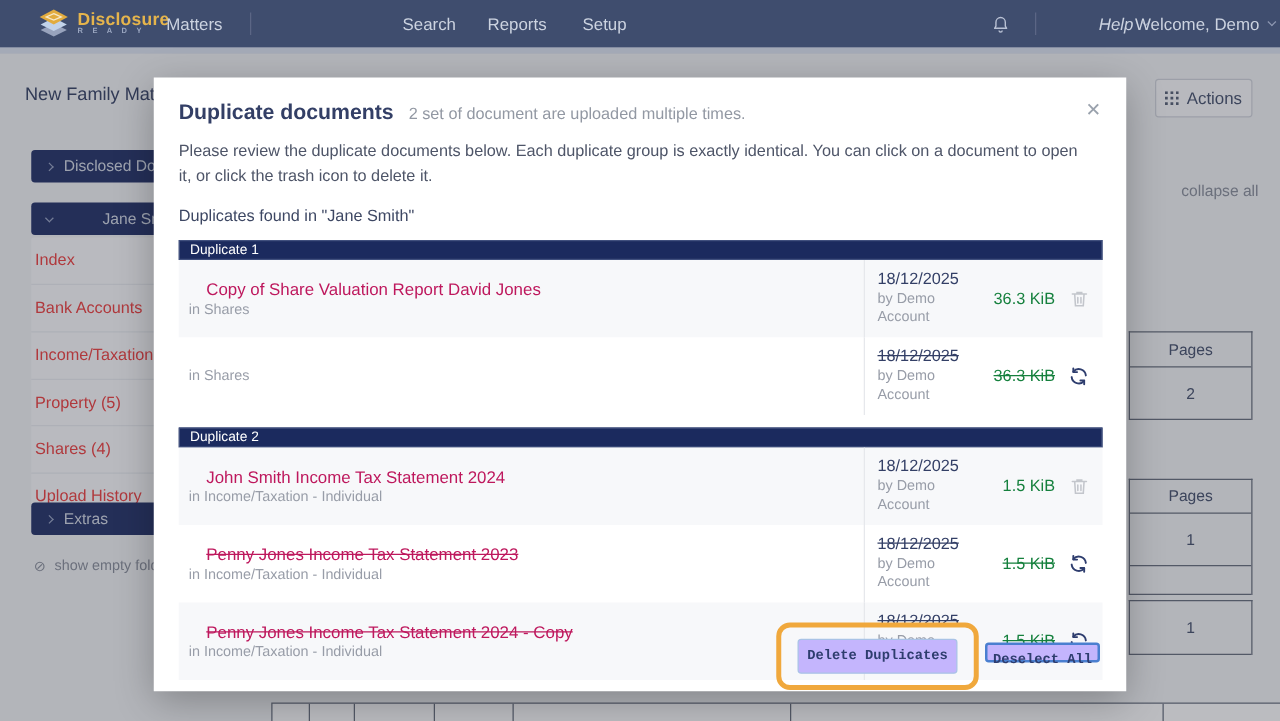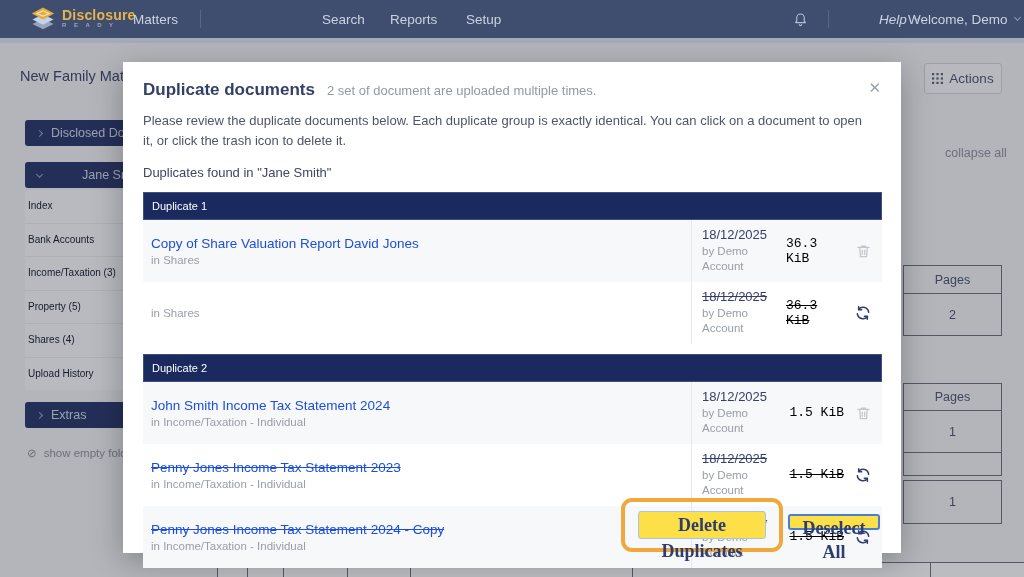--- a/index.html
+++ b/index.html
@@ -24,7 +24,7 @@
   .side-chev-r { width:5px; height:5px; border-right:1.5px solid #9ba6c4; border-bottom:1.5px solid #9ba6c4; transform:rotate(-45deg); }
   .side-chev-d { width:5px; height:5px; border-right:1.5px solid #9ba6c4; border-bottom:1.5px solid #9ba6c4; transform:rotate(45deg); margin-top:-2px; }
   .side-panel { position:absolute; left:25px; top:190px; width:140px; background:#fdfdfe; border-radius:2px; }
-  .side-item { padding:9px 3px 9px 3px; font-size:10px; color:#0f172a; border-bottom:1px solid #eceef2; cursor:pointer; line-height:1.45; }
+  .side-item { padding:9px 3px 9px 3px; font-size:13px; color:#ef4444; border-bottom:1px solid #eceef2; cursor:pointer; line-height:1.45; }
   .side-item:last-child { border-bottom:none; }
   .show-empty { position:absolute; left:27px; top:446px; display:flex; gap:7px; align-items:center; color:#8d929e; font-size:11.5px; width:110px; white-space:nowrap; overflow:hidden; cursor:pointer; }
   .actions-btn { position:absolute; left:924px; top:63px; width:78px; height:31px; background:#fbfbfc; border:1px solid #d3d6dd; border-radius:3px; display:flex; align-items:center; justify-content:center; gap:6px; font-size:13.5px; color:#4a5570; cursor:pointer; }

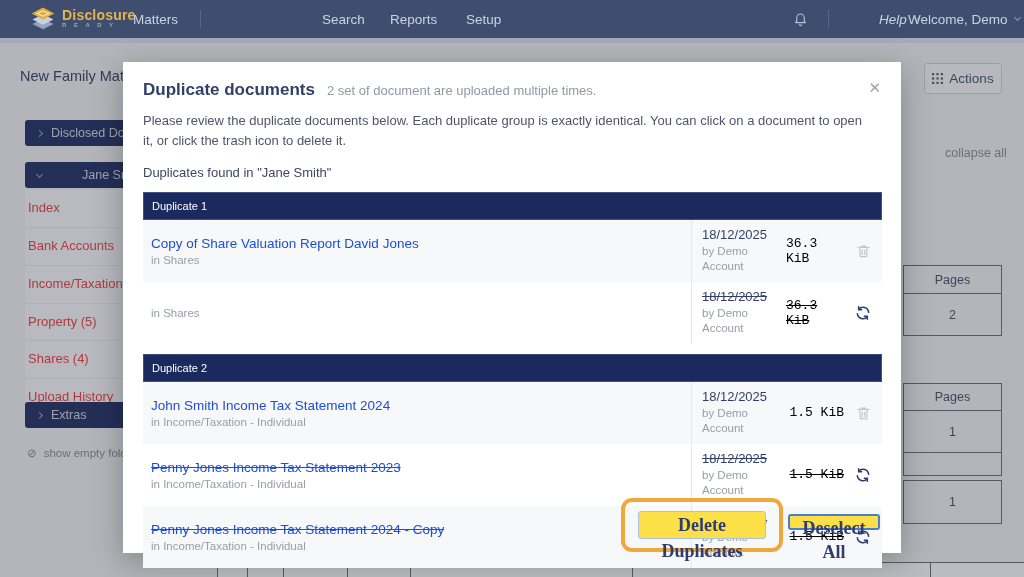--- a/index.html
+++ b/index.html
@@ -48,7 +48,7 @@
   .found-in { margin-top:15px; font-size:13px; color:#3d4763; }
   .group { margin-top:12px; }
   .group + .group { margin-top:10px; }
-  .group-bar { height:28px; background:#1b2a5e; border:1px solid #41507e; color:#fff; font-size:11px; display:flex; align-items:center; padding-left:8px; cursor:default; }
+  .group-bar { height:16px; background:#1b2a5e; border:1px solid #41507e; color:#fff; font-size:11px; display:flex; align-items:center; padding-left:8px; cursor:default; }
   .doc-row { display:flex; align-items:stretch; min-height:53px; cursor:pointer; }
   .doc-row:nth-child(even) { background:#f7f8fa; }
   .doc-row:nth-child(odd) { background:#ffffff; }

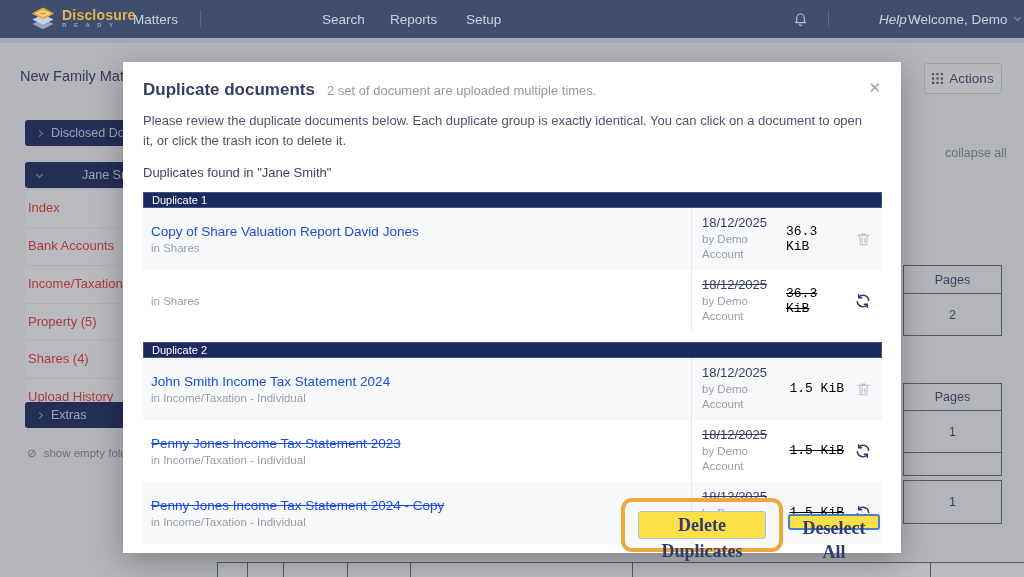--- a/index.html
+++ b/index.html
@@ -53,7 +53,7 @@
   .doc-row:nth-child(even) { background:#f7f8fa; }
   .doc-row:nth-child(odd) { background:#ffffff; }
   .doc-main { flex:1 1 auto; padding:8px 10px 8px 8px; display:flex; flex-direction:column; justify-content:center; gap:3px; min-width:0; }
-  .doc-name { font-size:13.5px; color:#1d4ed8; }
+  .doc-name { font-size:13.5px; color:#be185d;margin-left:14px; }
   .doc-loc { font-size:11.5px; color:#989da8; }
   .doc-meta { width:95px; flex:0 0 95px; border-left:1px solid #e6e8ec; padding:7px 4px 7px 10px; display:flex; flex-direction:column; justify-content:center; }
   .doc-date { font-size:13px; color:#333f66; line-height:1.3; }

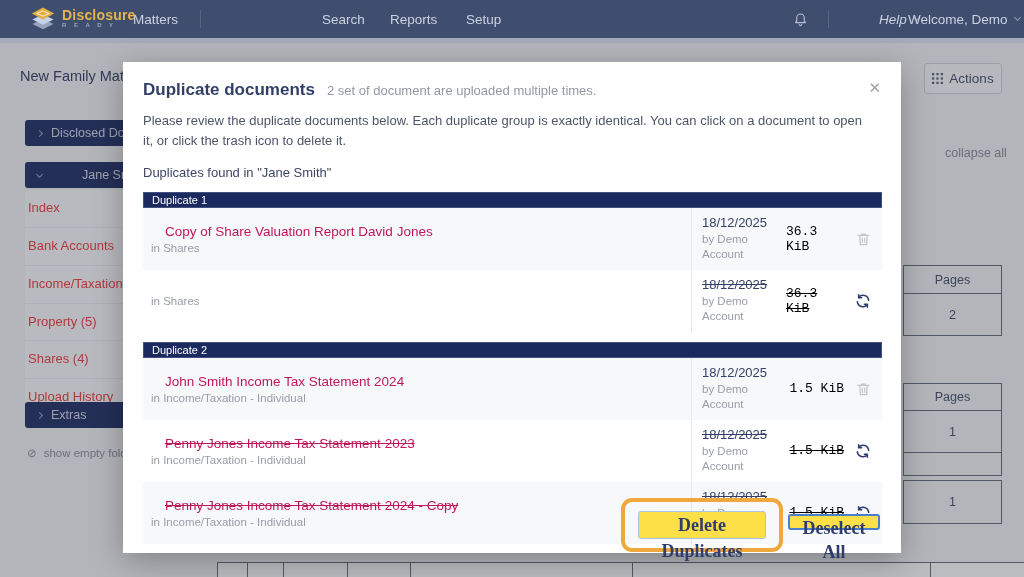--- a/index.html
+++ b/index.html
@@ -58,7 +58,7 @@
   .doc-meta { width:95px; flex:0 0 95px; border-left:1px solid #e6e8ec; padding:7px 4px 7px 10px; display:flex; flex-direction:column; justify-content:center; }
   .doc-date { font-size:13px; color:#333f66; line-height:1.3; }
   .doc-by { font-size:11.5px; color:#989da8; line-height:1.35; }
-  .doc-size { width:58px; flex:0 0 58px; display:flex; align-items:center; justify-content:flex-end; font-size:13px; color:#000000;font-family:Liberation Mono, monospace; }
+  .doc-size { width:58px; flex:0 0 58px; display:flex; align-items:center; justify-content:flex-end; font-size:13px; color:#15803d; }
   .doc-action { width:38px; flex:0 0 38px; display:flex; align-items:center; justify-content:center; cursor:pointer; }
   .doc-row.deleted .doc-name, .doc-row.deleted .doc-date, .doc-row.deleted .doc-size { text-decoration:line-through; }
   .modal-footer { position:absolute; right:21px; bottom:8px; display:flex; align-items:center; gap:5px; }

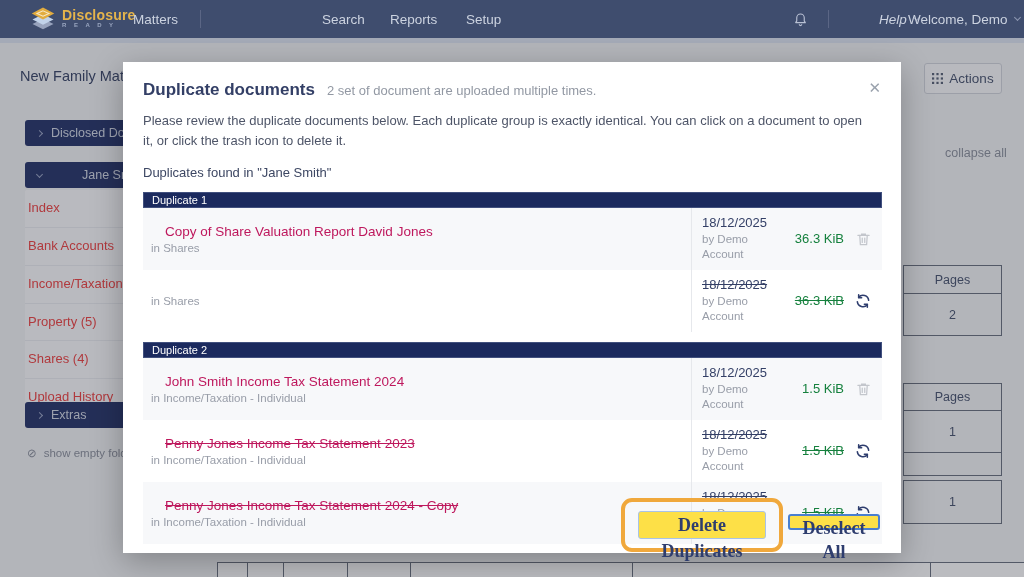--- a/index.html
+++ b/index.html
@@ -62,7 +62,7 @@
   .doc-action { width:38px; flex:0 0 38px; display:flex; align-items:center; justify-content:center; cursor:pointer; }
   .doc-row.deleted .doc-name, .doc-row.deleted .doc-date, .doc-row.deleted .doc-size { text-decoration:line-through; }
   .modal-footer { position:absolute; right:21px; bottom:8px; display:flex; align-items:center; gap:5px; }
-  .btn { background:#fde047; color:#2e3d6e; font-size:18px; font-weight:bold; border-radius:3px; text-align:center; cursor:pointer; font-family:Liberation Serif, serif; }
+  .btn { background:#c4b5fd; color:#2e3d6e; font-size:11px; font-weight:bold; border-radius:3px; text-align:center; cursor:pointer; font-family:Liberation Mono, monospace; }
   .btn-delete { border:1px solid #a9c3e6; width:128px; height:28px; line-height:26px; }
   .btn-deselect { border:2px solid #4a7fd0; width:92px; height:16px; line-height:24px;text-align:center; }
   .orange-ring { border:4px solid #f0a83c; border-radius:11px; padding:9px 13px; margin-bottom:-7px; }

